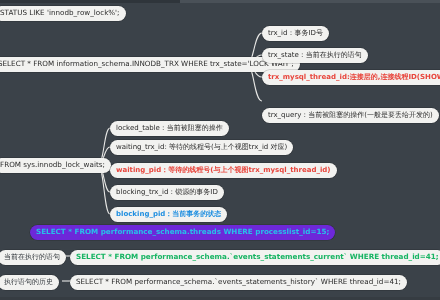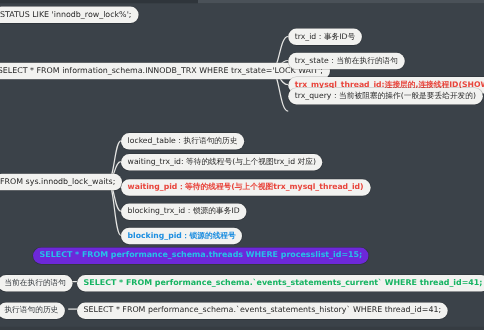--- a/index.html
+++ b/index.html
@@ -79,7 +79,7 @@
 
   <div class="node cn red" style="left:262px;top:70px;">trx_mysql_thread_id:连接层的,连接线程ID(SHOW PRO</div>
 
-  <div class="node cn" style="left:262px;top:80px;">trx_query：当前被阻塞的操作(一般是要丢给开发的)</div>
+  <div class="node cn" style="left:262px;top:108px;">trx_query：当前被阻塞的操作(一般是要丢给开发的)</div>
 
   <div class="node sql" style="left:-6px;top:158px;">FROM sys.innodb_lock_waits;</div>
 

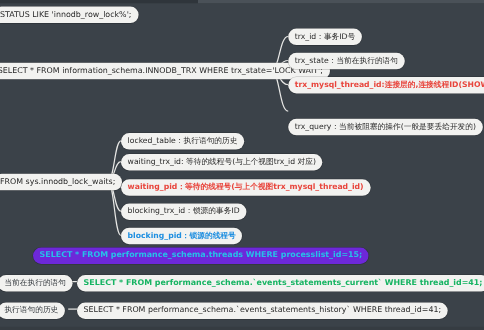--- a/index.html
+++ b/index.html
@@ -83,7 +83,7 @@
 
   <div class="node sql" style="left:-6px;top:158px;">FROM sys.innodb_lock_waits;</div>
 
-  <div class="node cn" style="left:110px;top:121px;">locked_table：执行语句的历史</div>
+  <div class="node cn" style="left:110px;top:121px;">locked_table：当前被阻塞的操作</div>
 
   <div class="node cn" style="left:110px;top:140px;">waiting_trx_id: 等待的线程号(与上个视图trx_id 对应)</div>
 

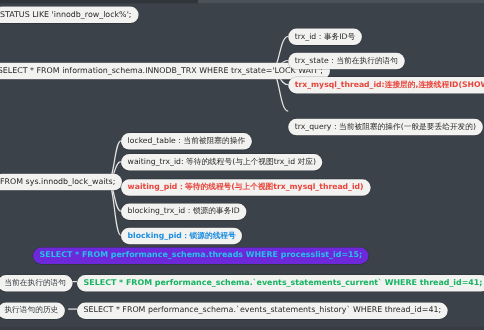--- a/index.html
+++ b/index.html
@@ -91,7 +91,7 @@
 
   <div class="node cn" style="left:110px;top:185px;text-align:right;">blocking_trx_id：锁源的事务ID</div>
 
-  <div class="node cn blue" style="left:110px;top:207px;">blocking_pid：锁源的线程号</div>
+  <div class="node cn blue" style="left:110px;top:207px;">blocking_pid：当前事务的状态</div>
 
   <div class="node cyan sql" style="left:30px;top:225px;">SELECT * FROM performance_schema.threads WHERE processlist_id=15;</div>
 

